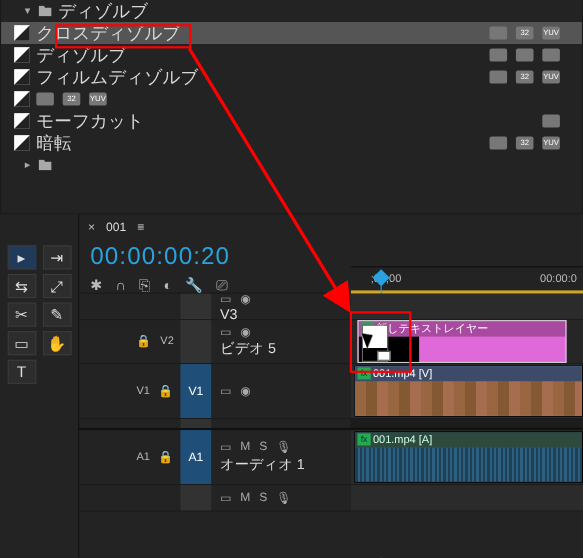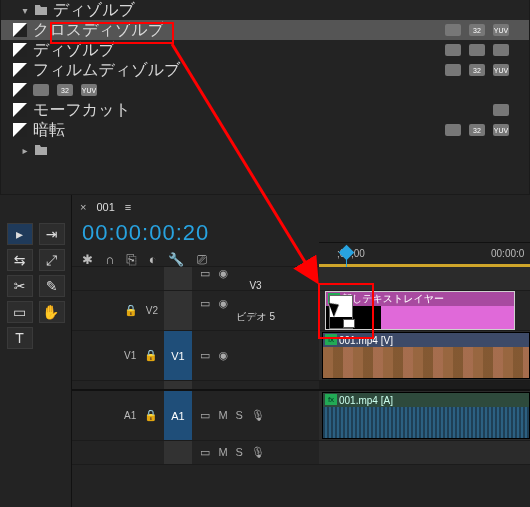--- a/index.html
+++ b/index.html
@@ -50,7 +50,7 @@
   .th-tog { width: 28px; height: 100%; background: #323232; display: flex; align-items: center; justify-content: center; color: #ccc; font-size: 11px; }
   .th-tog.on { background: #1f4e79; color: #fff; }
   .th-body { flex: 1; padding: 4px 8px; }
-  .th-title { font-size: 10px; color: #ddd; text-align: center; }
+  .th-title { font-size: 13px; color: #ddd; }
   .th-ic-row { display: flex; gap: 8px; color: #aaa; font-size: 11px; }
   .th-row.thin { height: 24px; }
   .clip-area { flex: 1; position: relative; background: #232323; }

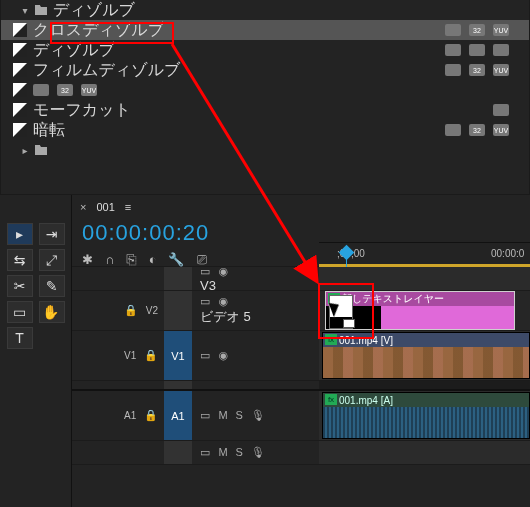--- a/index.html
+++ b/index.html
@@ -246,6 +246,7 @@
               <span>S</span>
               <span>🎙</span>
             </div>
+            <div class="th-title">オーディオ 1</div>
           </div>
         </div>
         <div class="th-row thin">

